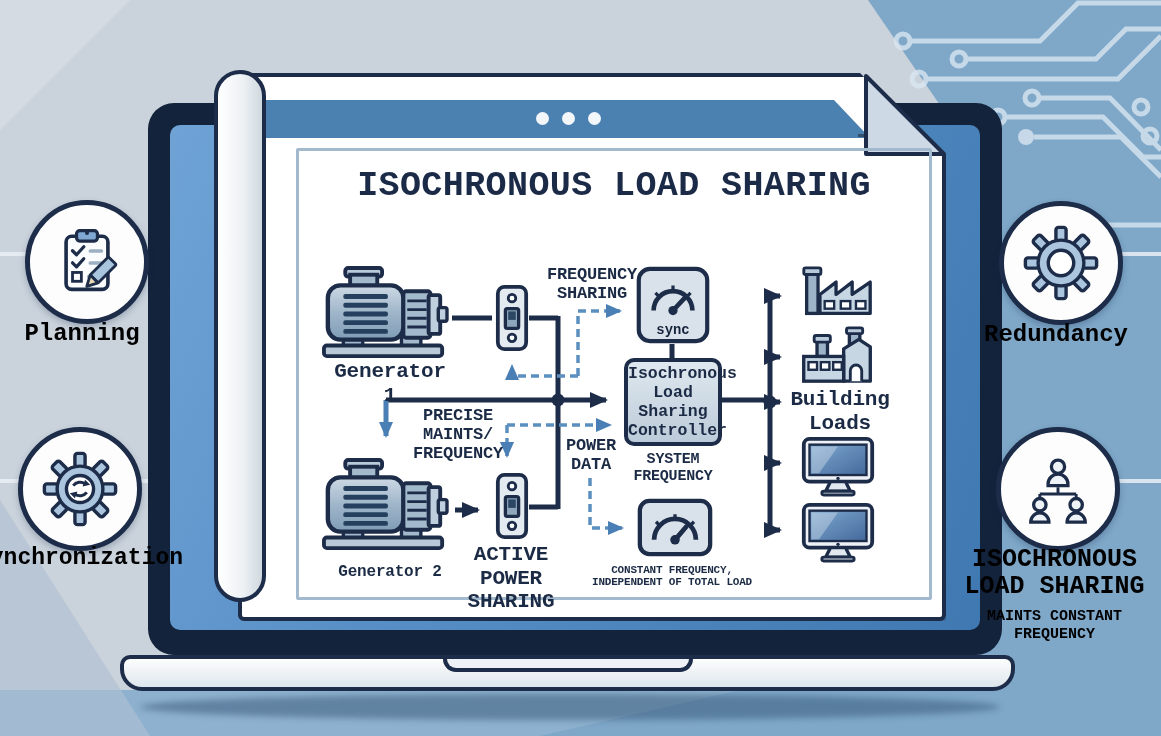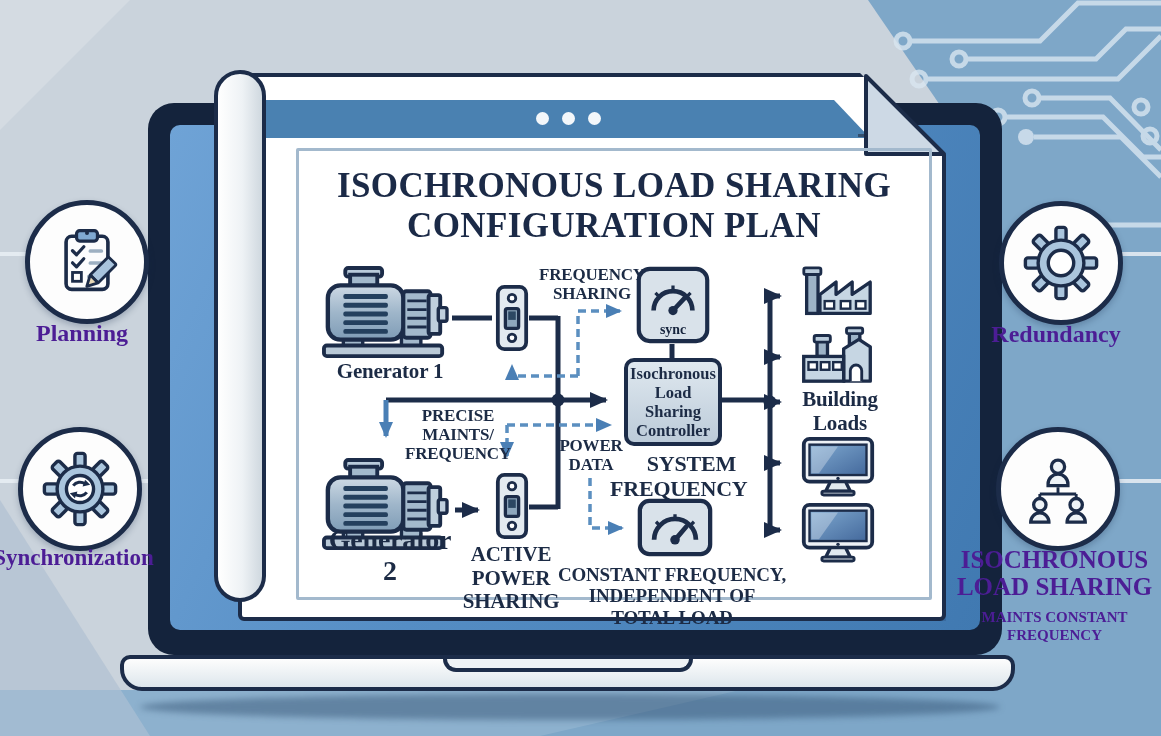--- a/index.html
+++ b/index.html
@@ -4,7 +4,7 @@
 <style>
   html,body{margin:0;padding:0;}
   .stage{position:relative;width:1161px;height:736px;overflow:hidden;
-         font-family:Liberation Serif, serif;background:#7ea7c8;}
+         font-family:Liberation Mono, monospace;background:#7ea7c8;}
   .abs{position:absolute;}
   .lbl{position:absolute;font-weight:700;color:#1c2b45;text-align:center;
        letter-spacing:-0.2px;line-height:1.12;}

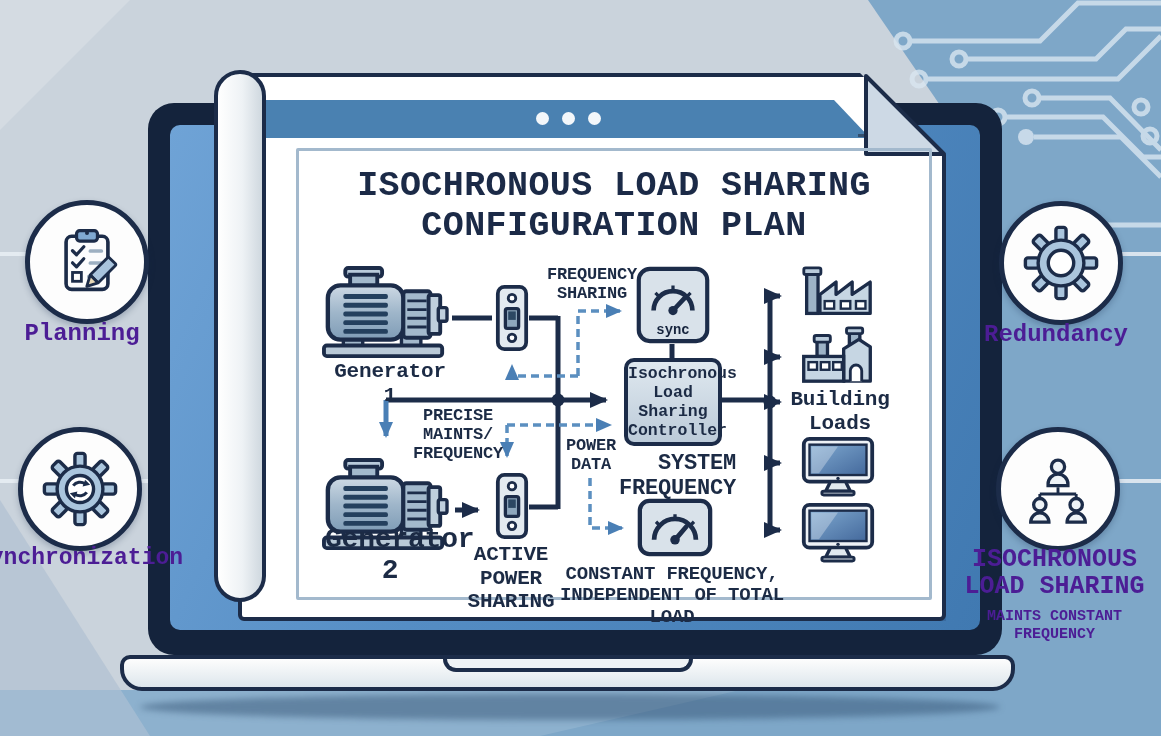--- a/index.html
+++ b/index.html
@@ -99,7 +99,6 @@
   <div class="abs" style="left:298px;top:166px;width:632px;text-align:center;color:#1b2a47;
               font-weight:800;font-size:35px;line-height:40px;letter-spacing:.4px;">
     <div>ISOCHRONOUS LOAD SHARING</div>
-    <div>CONFIGURATION PLAN</div>
   </div>
 
   <svg class="abs" style="left:0;top:0;" width="1161" height="736" viewBox="0 0 1161 736">

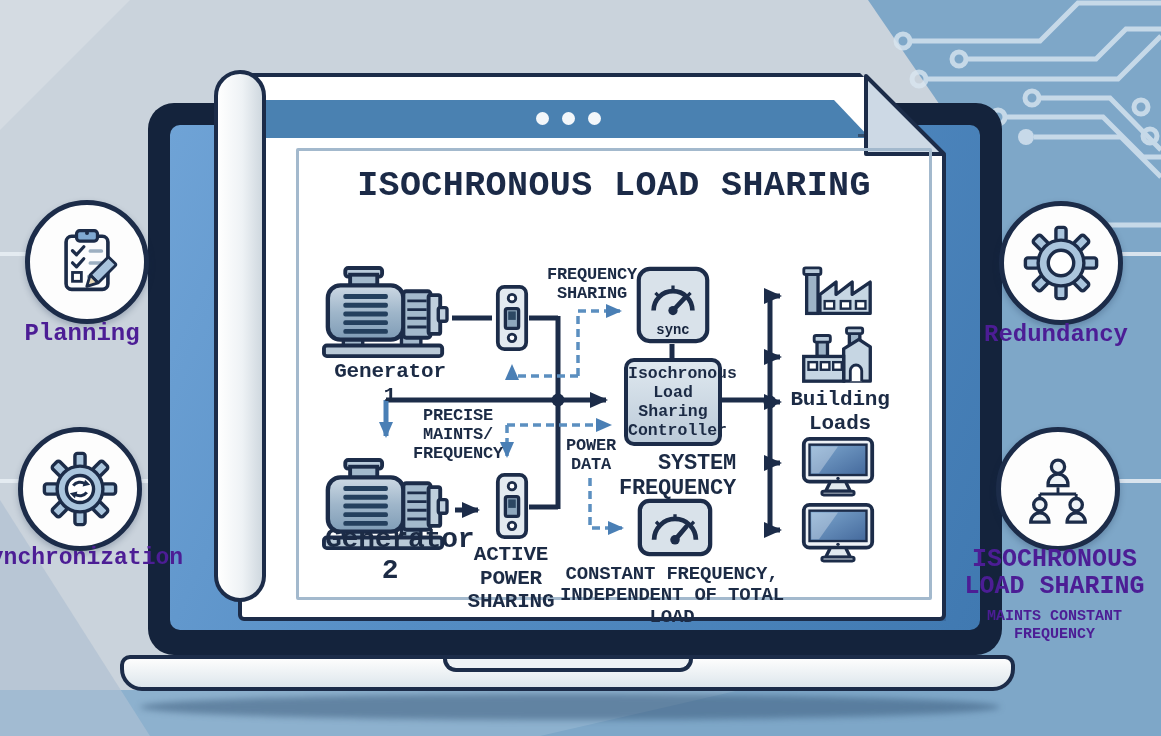--- a/index.html
+++ b/index.html
@@ -12,7 +12,7 @@
        border-radius:50%;display:flex;align-items:center;justify-content:center;
        box-shadow:0 3px 6px rgba(20,40,70,.25);}
   .conn-line{position:absolute;height:4px;background:#e9eff5;opacity:.85;}
-  .side-label{position:absolute;font-weight:700;color:#4c1d95;text-align:center;white-space:nowrap;}
+  .side-label{position:absolute;font-weight:700;color:#000000;text-align:center;white-space:nowrap;}
   .sheet{position:absolute;left:238px;top:73px;width:708px;height:548px;background:#ffffff;
        border:4px solid #1c2c49;border-radius:6px;box-sizing:border-box;
        clip-path:polygon(0 0,622px 0,100% 82px,100% 100%,0 100%);

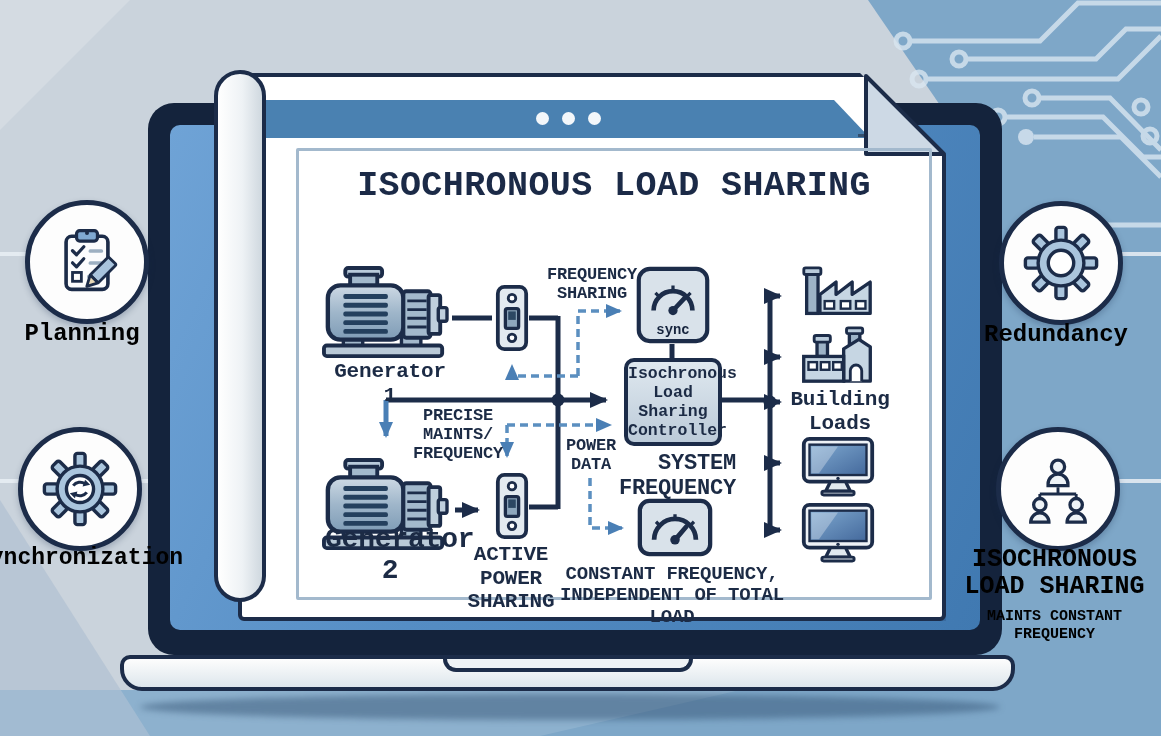--- a/index.html
+++ b/index.html
@@ -232,7 +232,7 @@
     <div>DATA</div>
   </div>
 
-  <div class="lbl" style="left:610px;top:452px;width:126px;font-size:22px;text-align:right;">
+  <div class="lbl" style="left:610px;top:452px;width:126px;font-size:15px;">
     <div>SYSTEM</div>
     <div>FREQUENCY</div>
   </div>

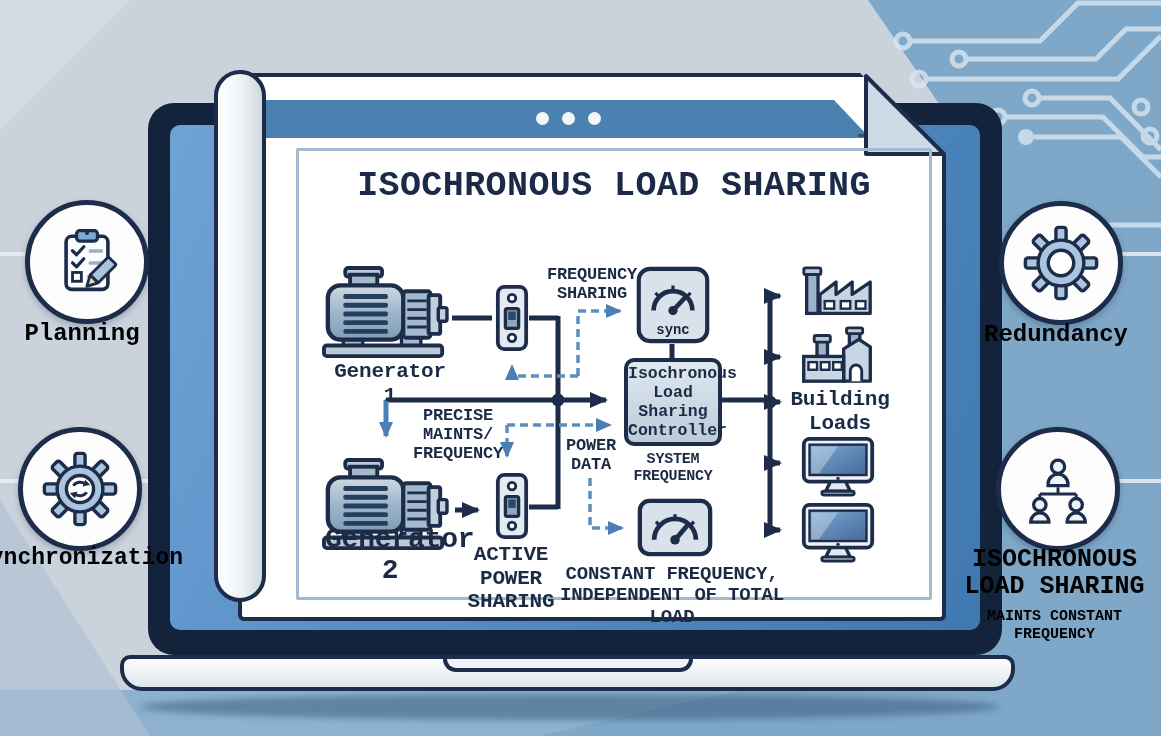--- a/index.html
+++ b/index.html
@@ -184,7 +184,7 @@
     <rect x="122" y="43" width="9" height="14" rx="2" fill="#bfcfdd" stroke="#1c2c49" stroke-width="3.5"></rect>
     <rect x="4" y="82" width="122" height="11" rx="3" fill="#b9c9d7" stroke="#1c2c49" stroke-width="4"></rect>
   </svg>
-  <div class="lbl" style="left:325px;top:524px;width:130px;font-size:28px;">Generator 2</div>
+  <div class="lbl" style="left:325px;top:564px;width:130px;font-size:16px;">Generator 2</div>
 
   <svg class="abs" style="left:495px;top:284px;" width="34" height="68" viewBox="0 0 36 72">
     <rect x="3" y="3" width="30" height="66" rx="7" fill="#e3eaf0" stroke="#1c2c49" stroke-width="4"></rect>

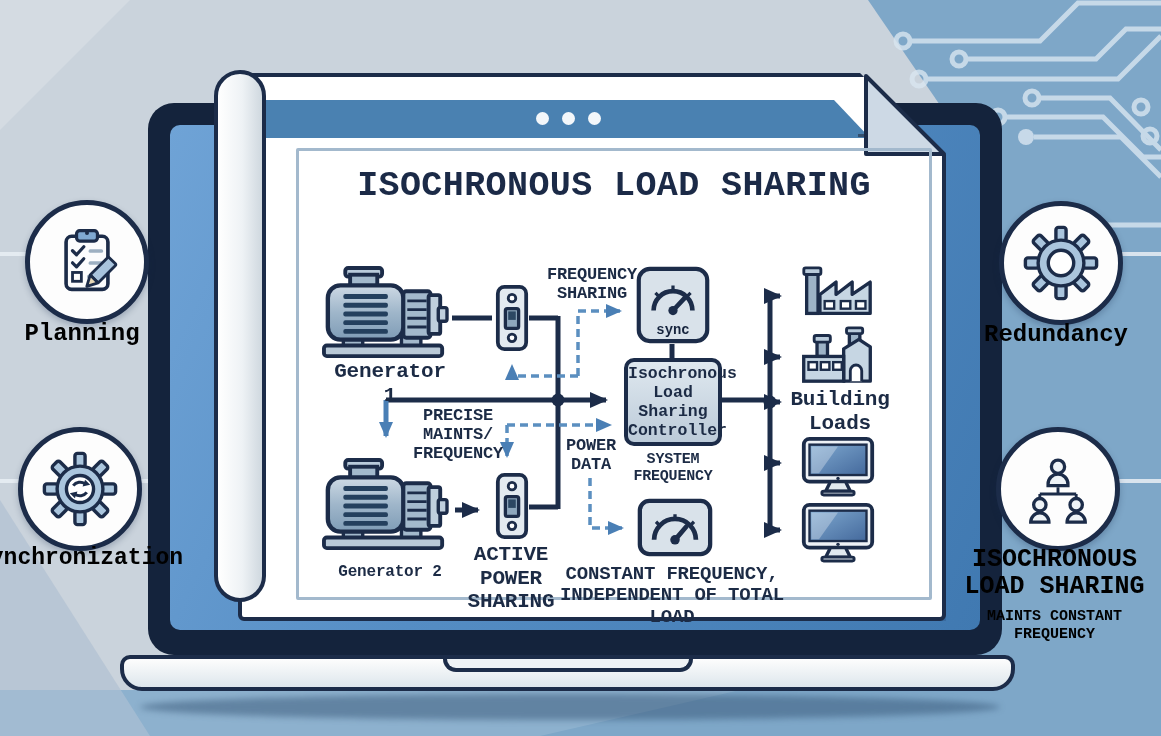--- a/index.html
+++ b/index.html
@@ -251,7 +251,7 @@
     <div>SHARING</div>
   </div>
 
-  <div class="lbl" style="left:556px;top:564px;width:232px;font-size:19px;">
+  <div class="lbl" style="left:556px;top:564px;width:232px;font-size:11px;">
     <div>CONSTANT FREQUENCY,</div>
     <div>INDEPENDENT OF TOTAL LOAD</div>
   </div>

